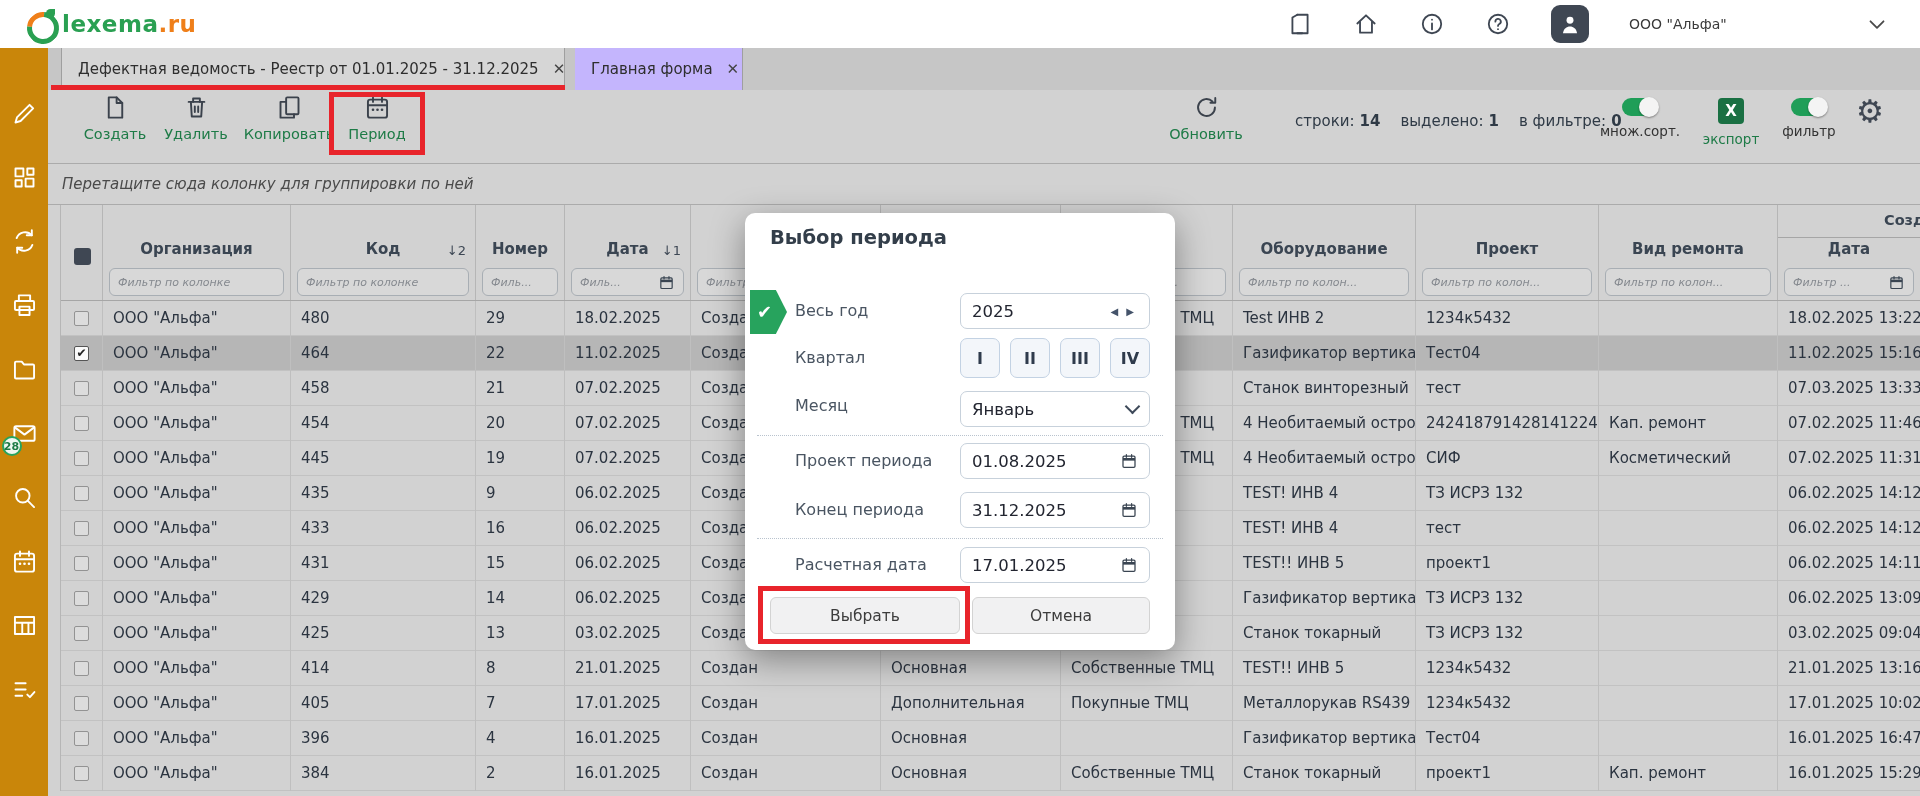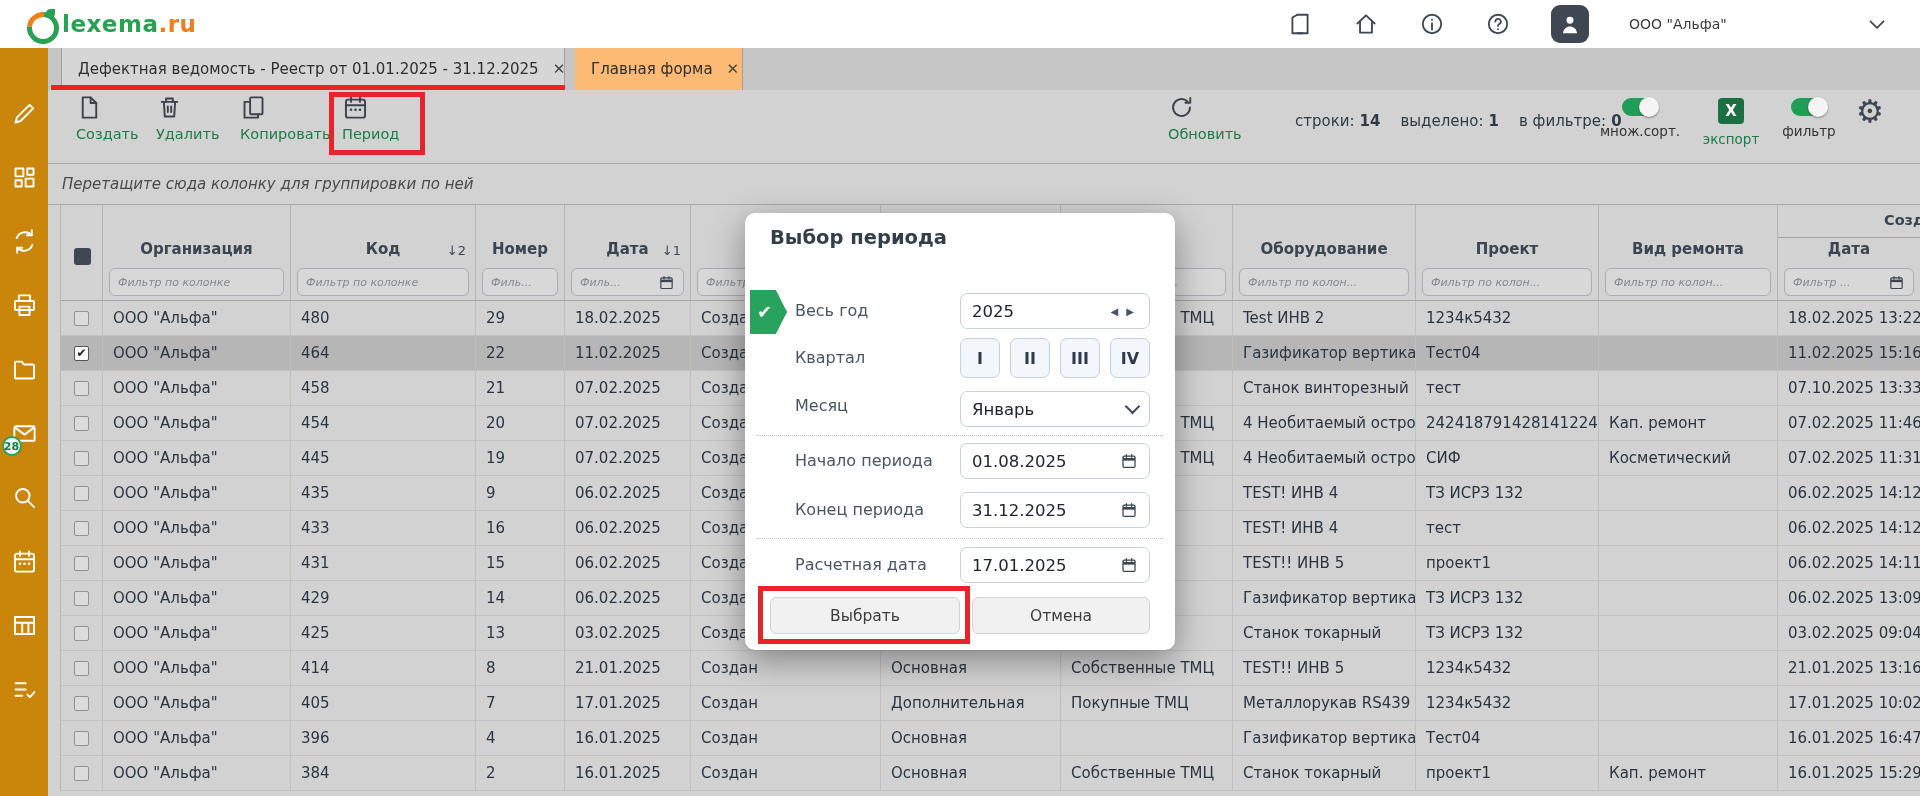--- a/index.html
+++ b/index.html
@@ -31,7 +31,7 @@
   .tab{position:absolute;top:0;height:42px;display:flex;align-items:center;gap:14px;
     padding:0 16px;box-sizing:border-box;font-size:15px;color:#2e2e2e;white-space:nowrap;}
   #tab-active{left:13px;width:504px;background:#d6d6d6;border-left:1px solid #9f9f9f;border-right:1px solid #9f9f9f;}
-  #tab-inactive{left:527px;width:168px;background:#fdba74;border-right:1px solid #9f9f9f;}
+  #tab-inactive{left:527px;width:168px;background:#c4b5fd;border-right:1px solid #9f9f9f;}
   .tab .close{font-size:15px;color:#444;font-weight:bold;cursor:pointer;margin-left:auto;}
   
   .tb-btn{position:absolute;top:94px;height:58px;display:flex;flex-direction:column;gap:5px;cursor:pointer;z-index:6;}

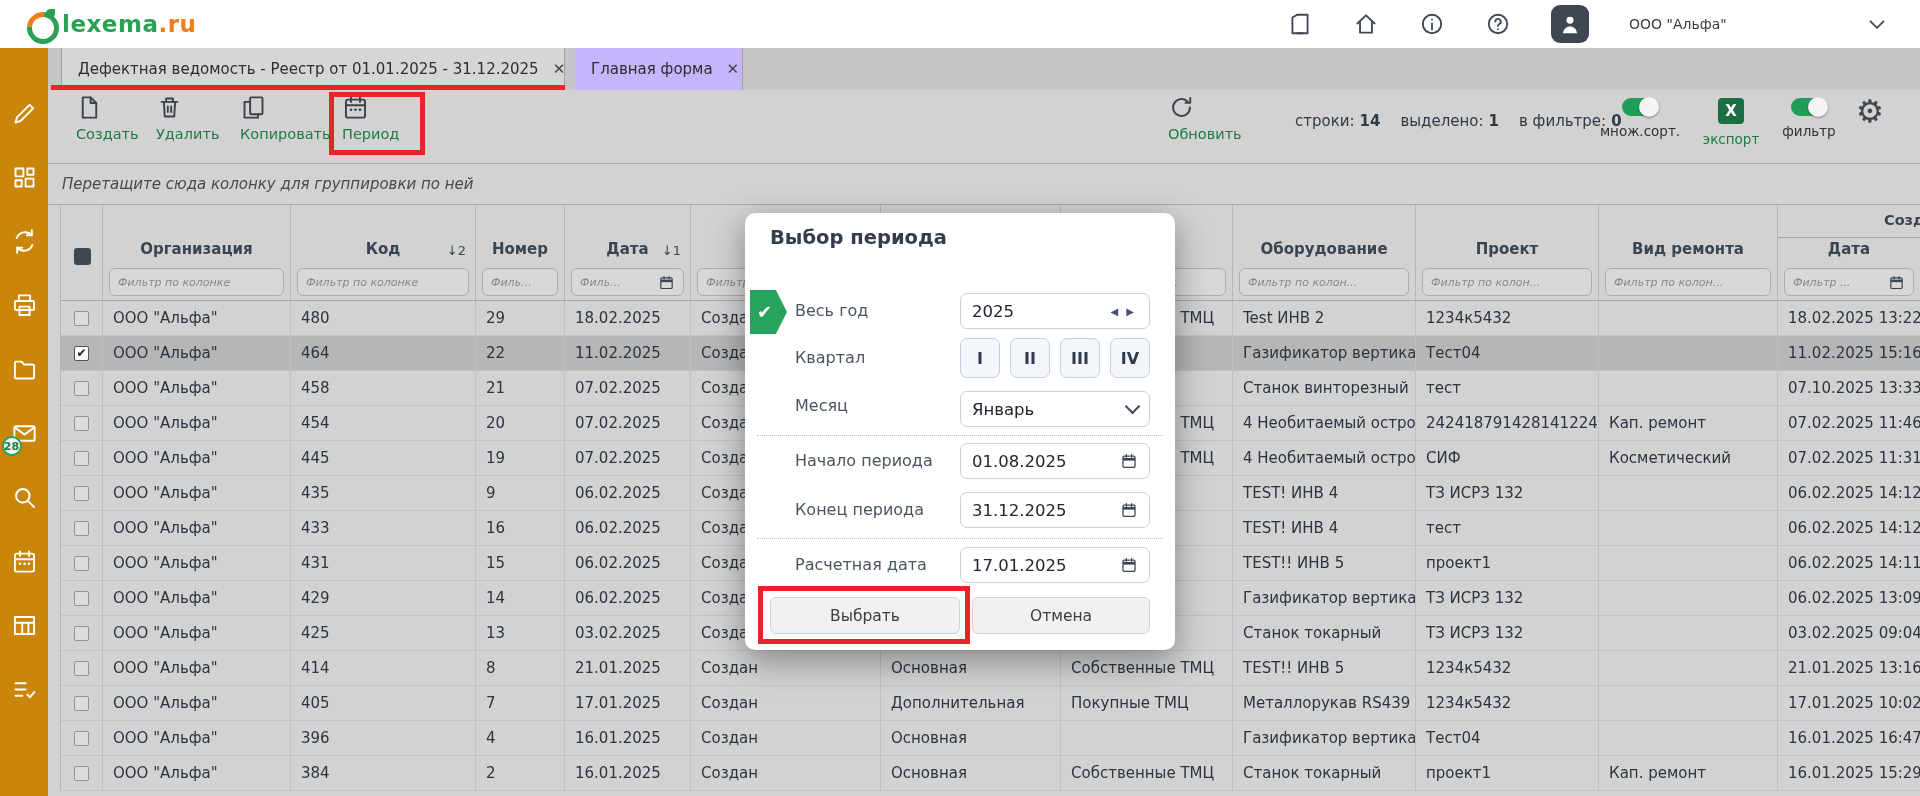--- a/index.html
+++ b/index.html
@@ -34,7 +34,7 @@
   #tab-inactive{left:527px;width:168px;background:#c4b5fd;border-right:1px solid #9f9f9f;}
   .tab .close{font-size:15px;color:#444;font-weight:bold;cursor:pointer;margin-left:auto;}
   
-  .tb-btn{position:absolute;top:94px;height:58px;display:flex;flex-direction:column;gap:5px;cursor:pointer;z-index:6;}
+  .tb-btn{position:absolute;top:94px;height:58px;display:flex;flex-direction:column;align-items:center;gap:5px;cursor:pointer;z-index:6;}
   .tb-btn .icon{width:27px;height:27px;color:#3b424c;}
   .tb-btn .lbl{font-size:14.5px;color:#1e7b47;white-space:nowrap;}
   #refresh-btn{left:1168px;width:76px;}

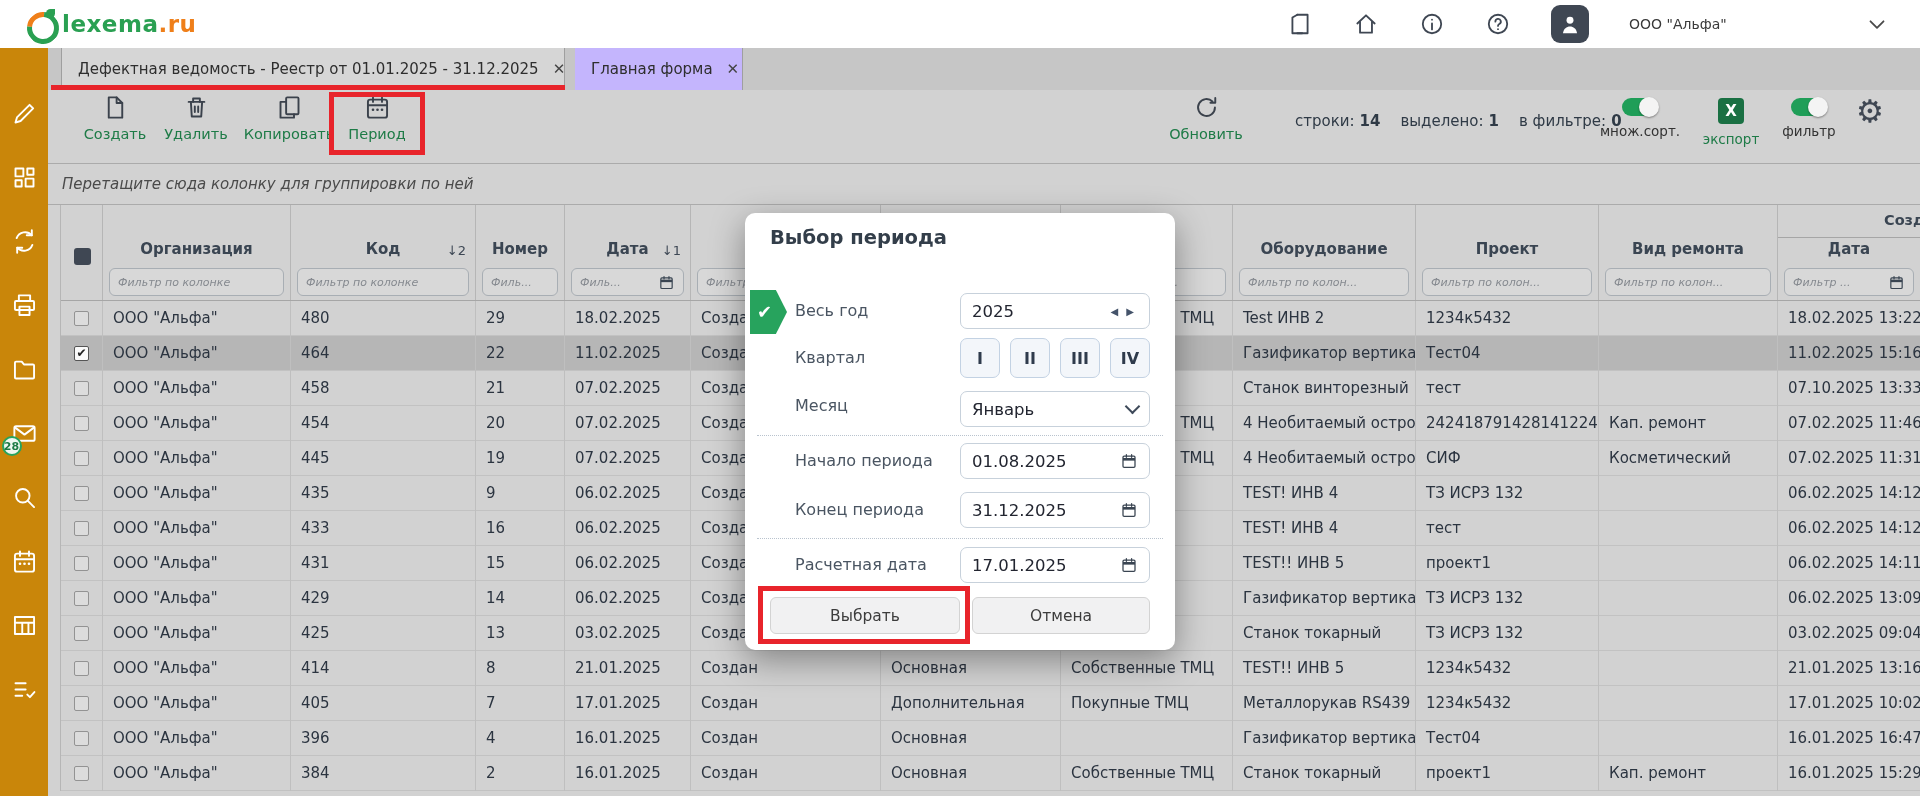--- a/index.html
+++ b/index.html
@@ -476,7 +476,7 @@
       <div class="td" style="width: 183px;">Станок винторезный</div>
       <div class="td" style="width: 183px;">тест</div>
       <div class="td" style="width: 179px;"></div>
-      <div class="td" style="width: 143px;">07.10.2025 13:33</div>
+      <div class="td" style="width: 143px;">07.03.2025 13:33</div>
     </div>
     <div class="g-row">
       <div class="td cbcell" style="width: 42px;">

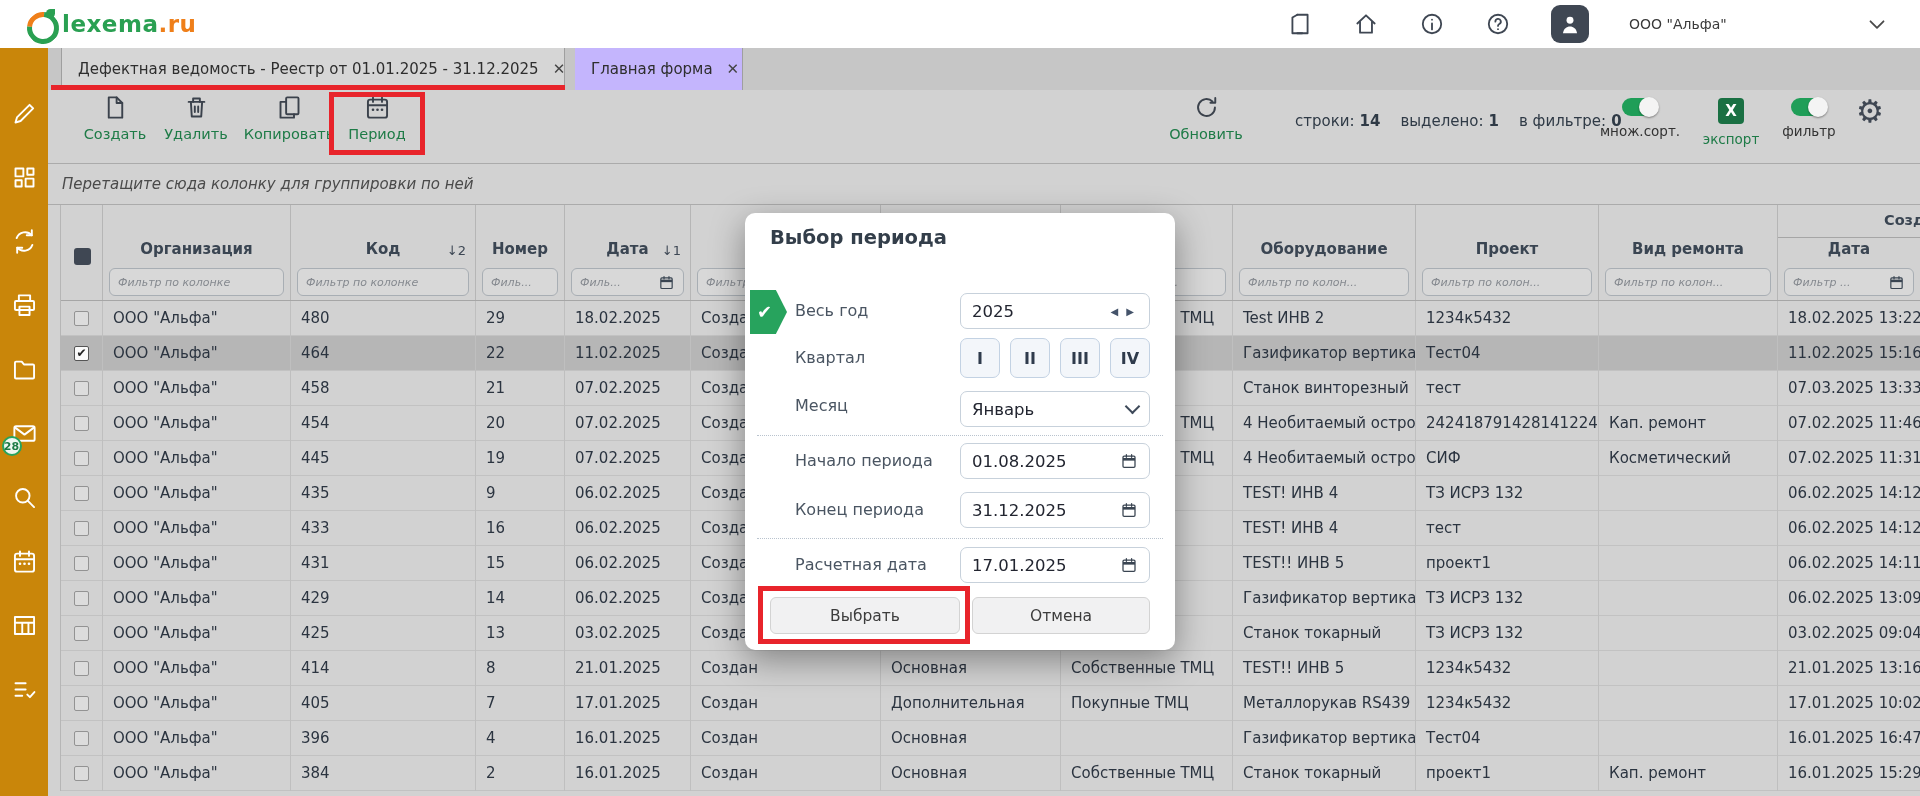--- a/index.html
+++ b/index.html
@@ -685,7 +685,7 @@
 
   <div class="dotted" style="top:222px;"></div>
 
-  <span class="m-label" style="top:238px;">Начало периода</span>
+  <span class="m-label" style="top:238px;">Проект периода</span>
   <div class="m-field" style="top:230px;">
     <span class="grow">01.08.2025</span>
     <span class="mcal">

